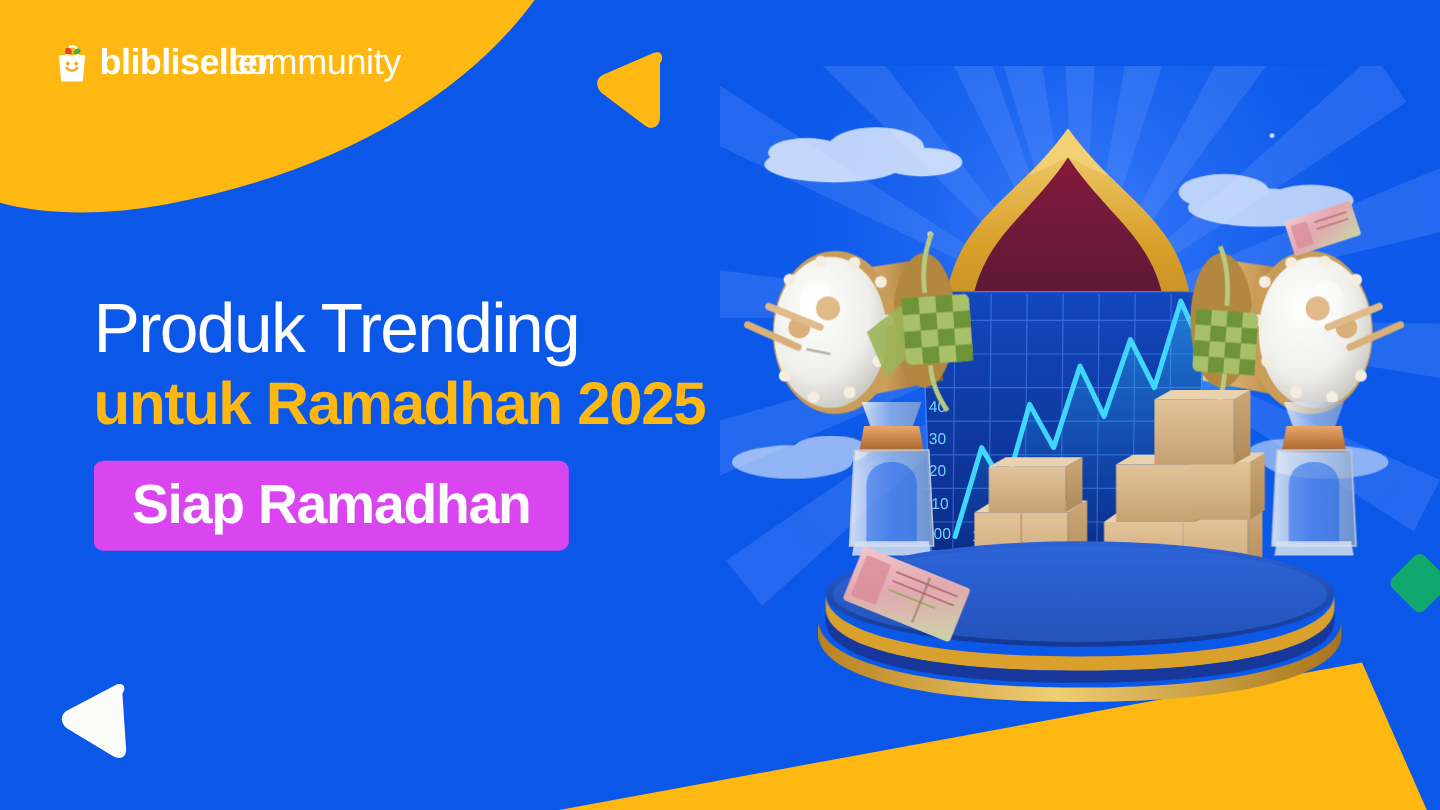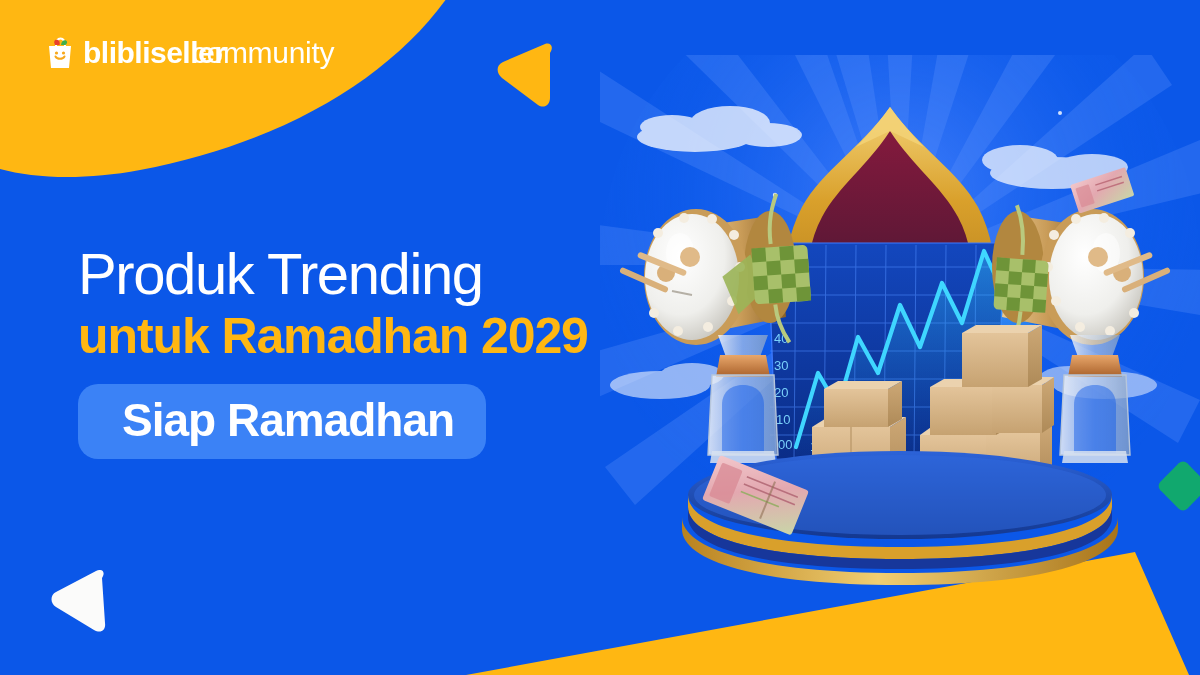--- a/index.html
+++ b/index.html
@@ -449,7 +449,7 @@
 
   <div class="copy">
     <div class="headline-1">Produk Trending</div>
-    <div class="headline-2">untuk Ramadhan 2029</div>
+    <div class="headline-2">untuk Ramadhan 2025</div>
     <div class="badge">
       <span class="badge-text">Siap Ramadhan</span>
     </div>

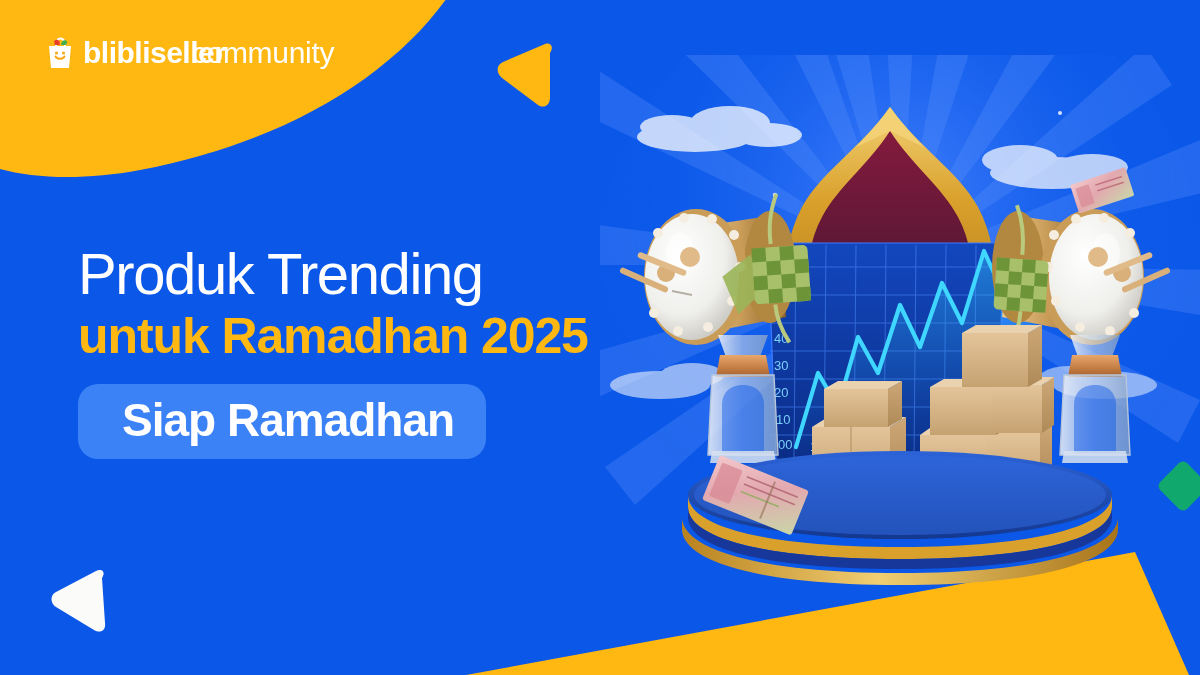--- a/index.html
+++ b/index.html
@@ -58,8 +58,8 @@
   }
   .badge {
     display:inline-block; margin-top:20px;
-    background:#3b82f6; border-radius:20px;
-    padding:13px 32px 16px 44px;
+    background:#d946ef; border-radius:8px;
+    padding:13px 32px 16px 32px;
   }
   .badge-text {
     font-size:46px; font-weight:700; color:#FFFFFF;

